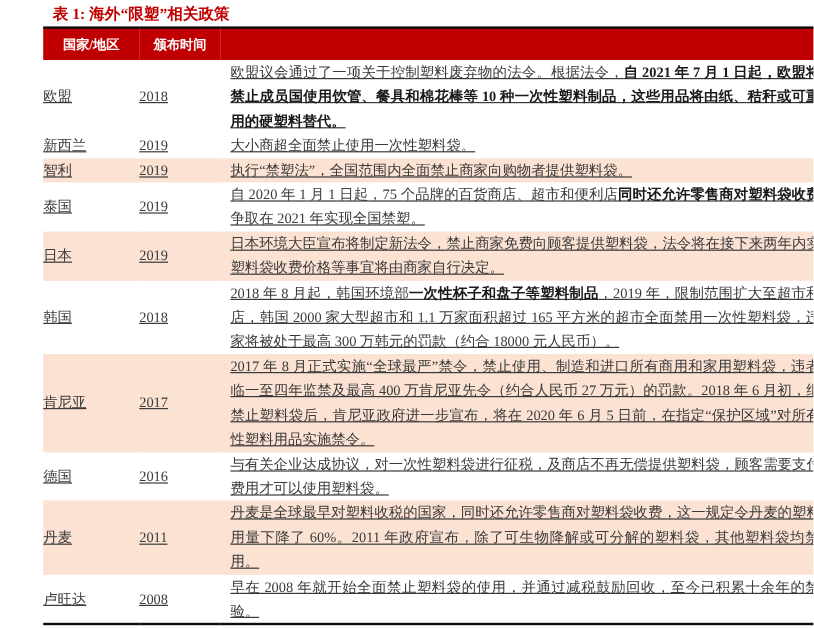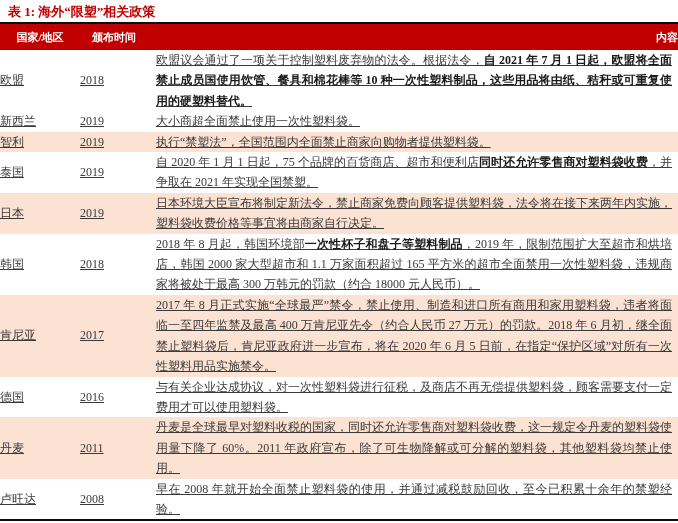--- a/index.html
+++ b/index.html
@@ -9,6 +9,7 @@
     overflow: hidden;
     font-family: "Liberation Serif", "DejaVu Serif", serif;
     box-sizing: border-box;
+    padding-left: 36px;
   }
   .table-title {
     color: #c00000;

